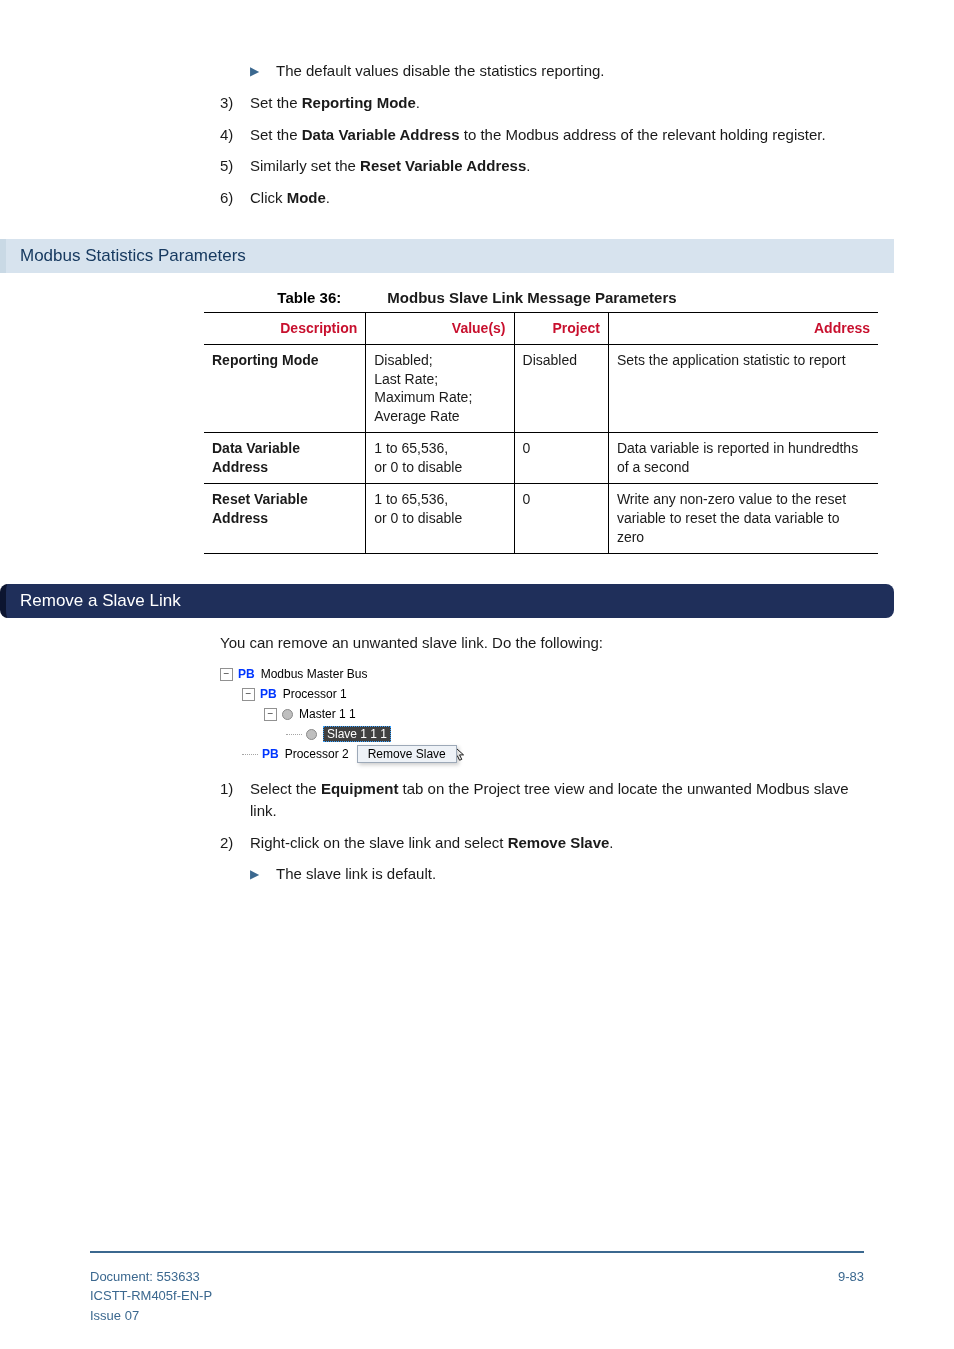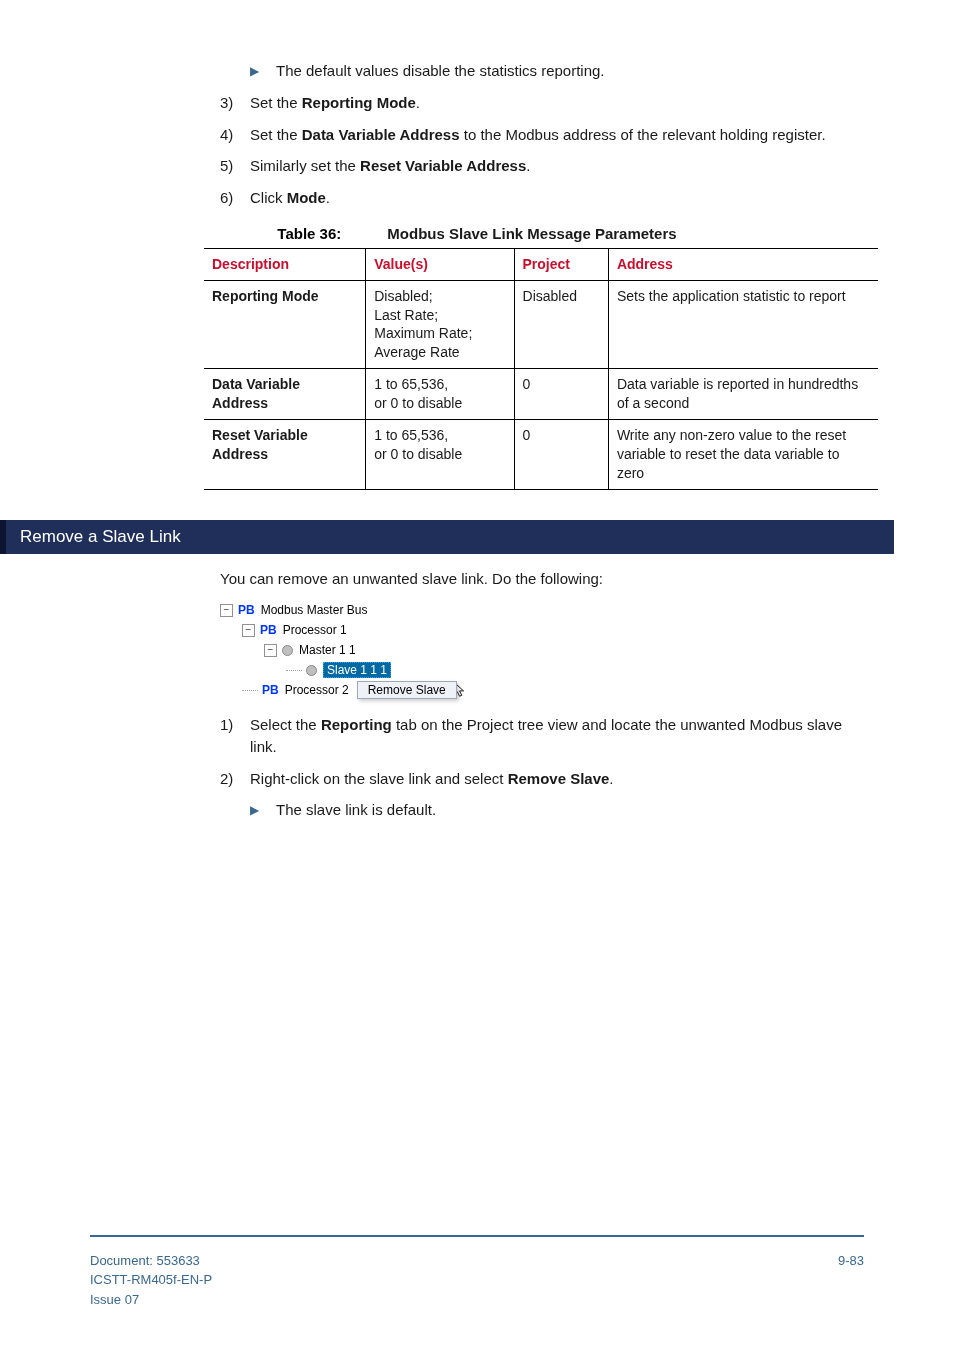--- a/index.html
+++ b/index.html
@@ -199,6 +199,7 @@
     </li>
   </ol>
 
+  <div class="section-light">Modbus Statistics Parameters</div>
 
   <div class="table-title">
     <span class="lbl">Table 36:</span>

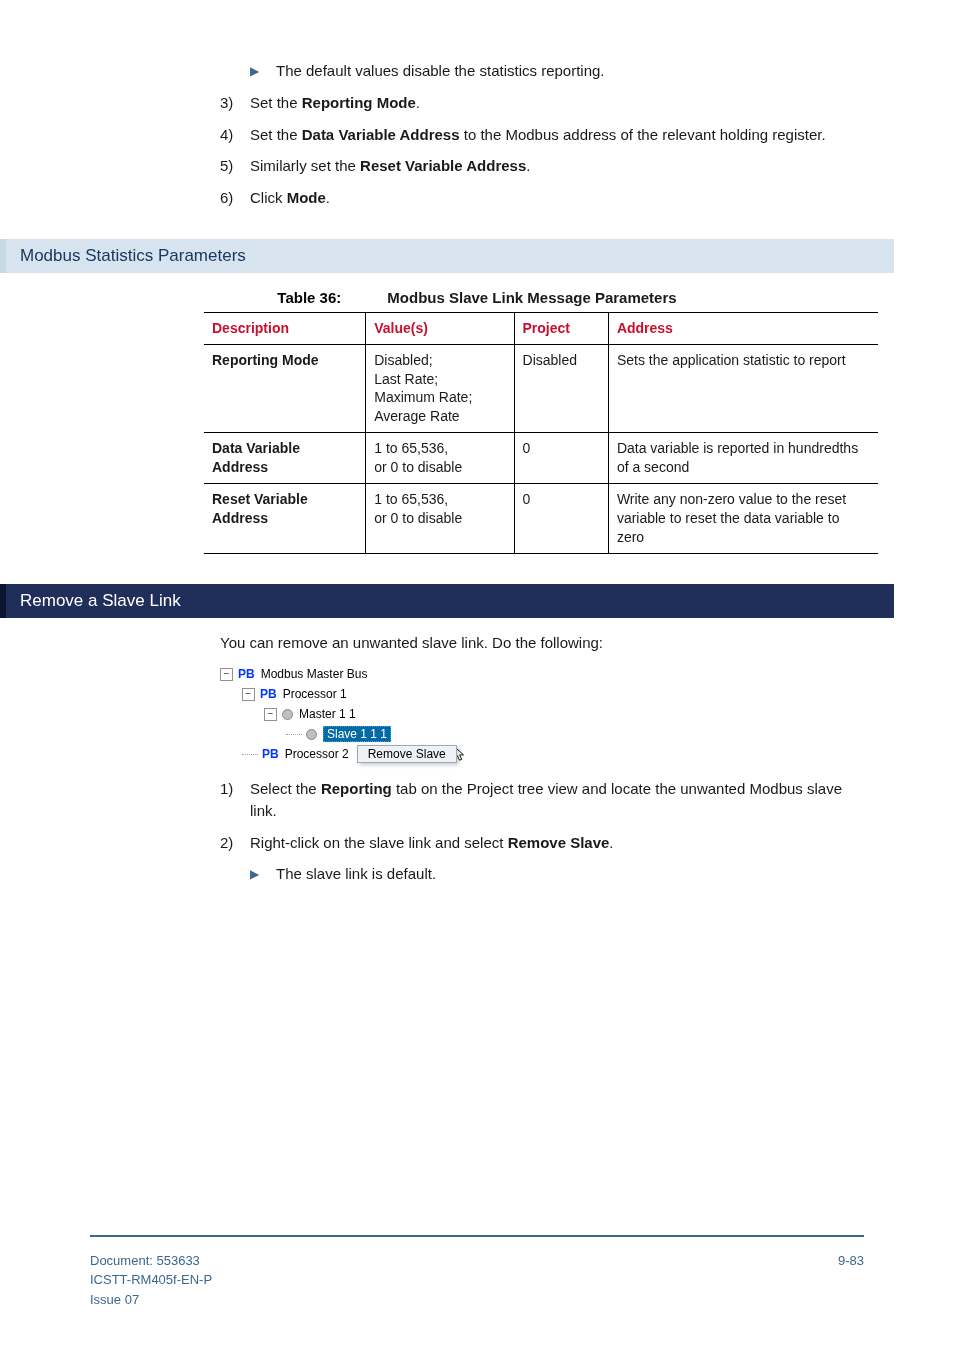--- a/index.html
+++ b/index.html
@@ -107,6 +107,7 @@
   table.data th{
     color:var(--red);
     font-weight:bold;
+    text-align:right;
   }
   table.data td.desc{font-weight:bold;}
   b{font-weight:bold;}

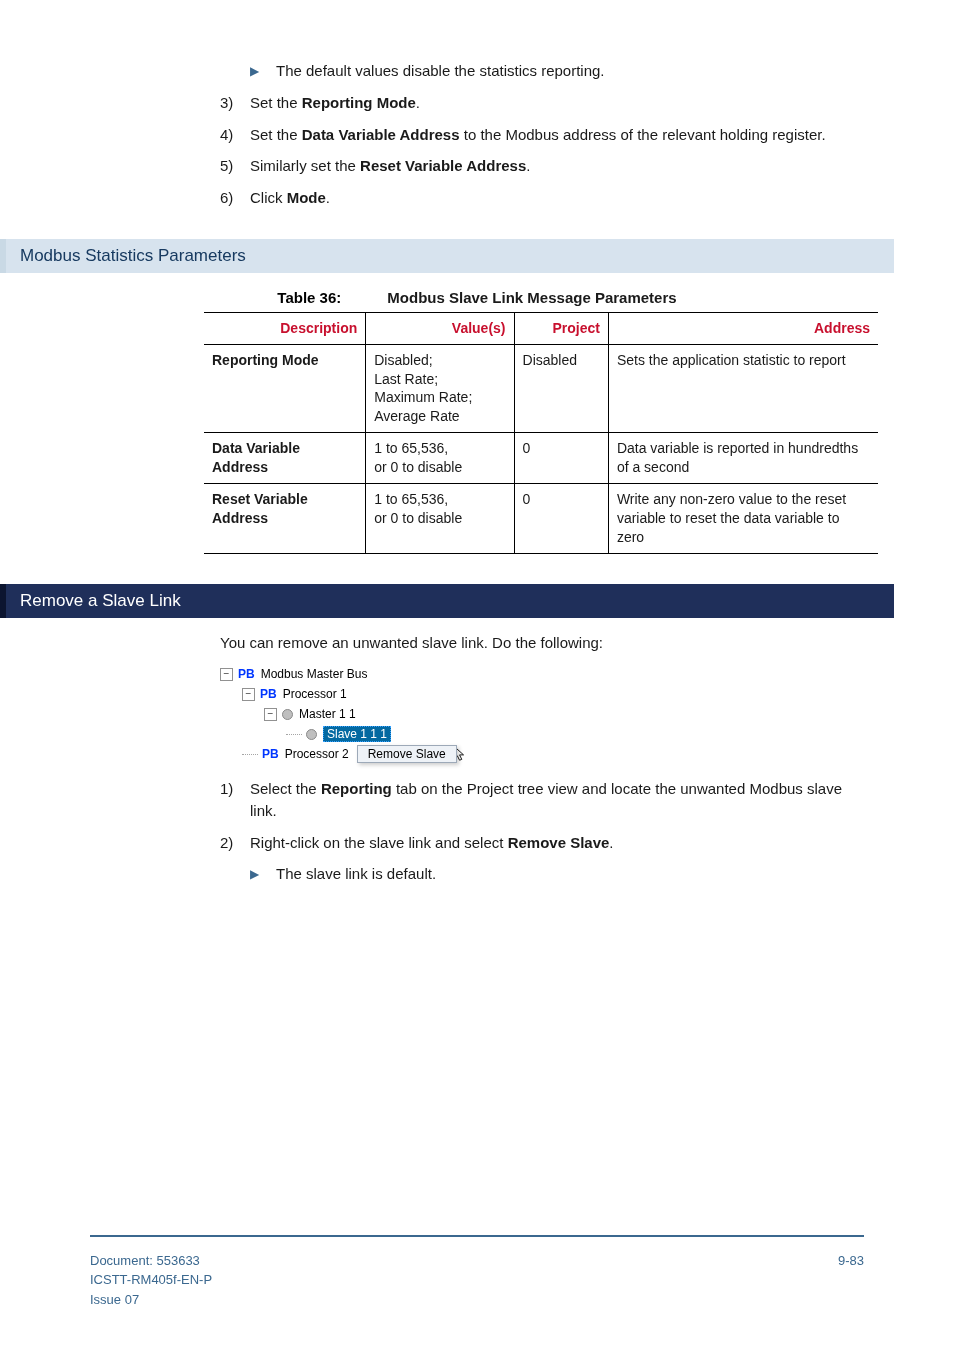--- a/index.html
+++ b/index.html
@@ -70,6 +70,7 @@
     margin:30px 0 14px -90px;
     margin-right:-30px;
     border-left:6px solid #0c1530;
+    border-radius:8px;
   }
   .para{
     margin-left:130px;

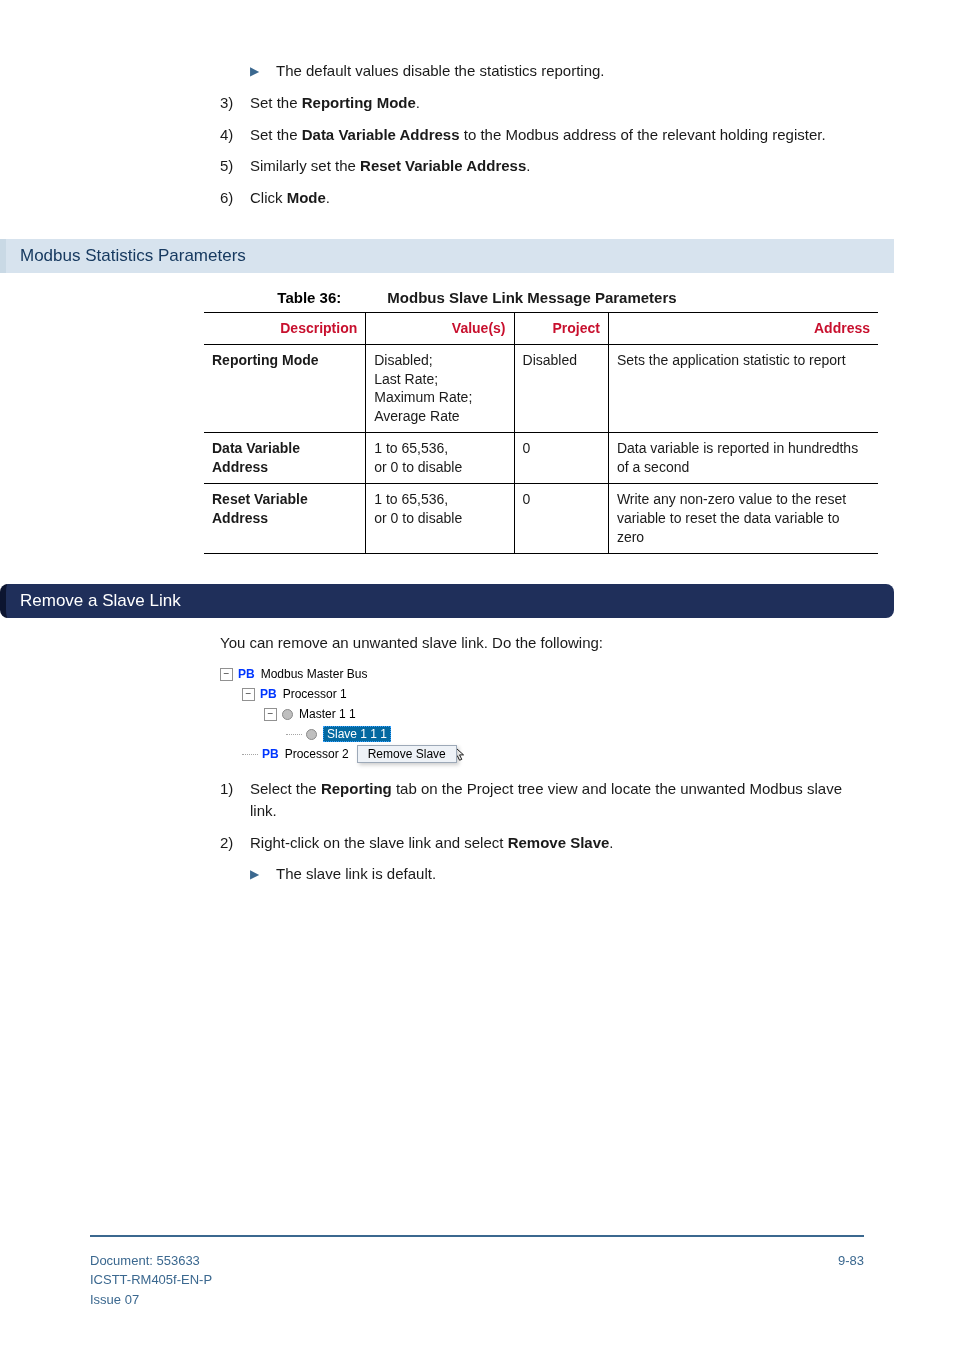--- a/index.html
+++ b/index.html
@@ -132,7 +132,7 @@
   .conn{color:#b7b7b7;display:inline-block;}
   .pb{color:#0036ff;font-weight:bold;margin-right:6px;}
   .dot{width:9px;height:9px;border-radius:50%;background:#bfbfbf;border:1px solid #8a8a8a;display:inline-block;margin-right:6px;}
-  .sel{background:#0369a1;color:#fff;padding:0 3px;border:1px dotted #35a0ff;}
+  .sel{background:#404040;color:#fff;padding:0 3px;border:1px dotted #35a0ff;}
   .ctx{
     background:#eef2f7;border:1px solid #9da9b8;color:#000;
     padding:1px 10px;font-size:12px;display:inline-block;

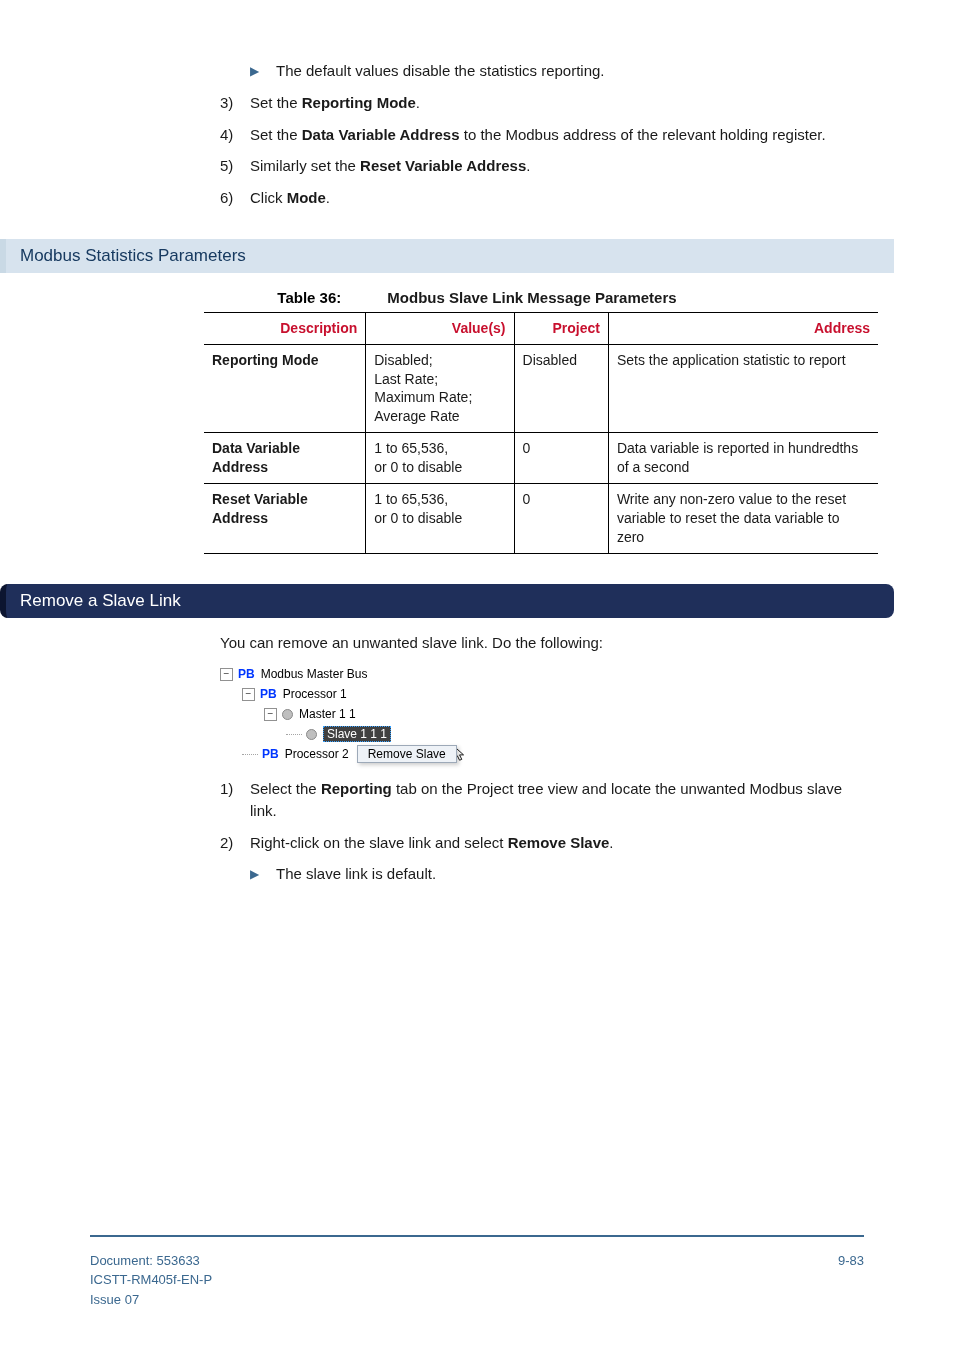--- a/index.html
+++ b/index.html
@@ -287,7 +287,7 @@
     <li>
       <span class="n">1)</span>
       <span>
-        <span>Select the </span><b>Reporting</b><span> tab on the Project tree view and locate the unwanted Modbus slave link.</span>
+        <span>Select the </span><b>Equipment</b><span> tab on the Project tree view and locate the unwanted Modbus slave link.</span>
       </span>
     </li>
     <li>

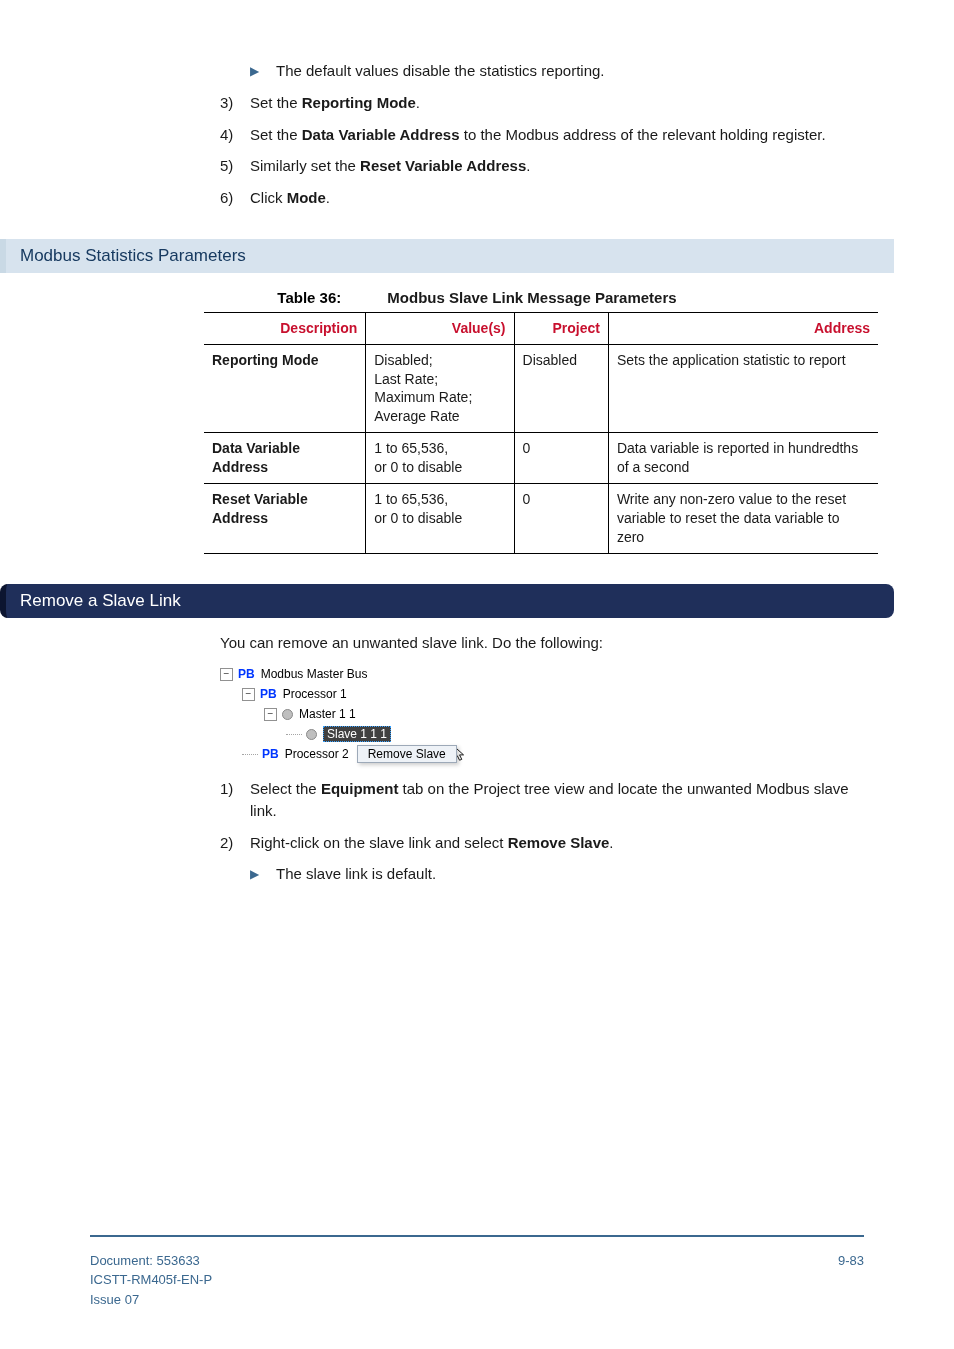--- a/index.html
+++ b/index.html
@@ -146,7 +146,7 @@
 
   .footer{
     position:absolute;
-    bottom:40px;
+    bottom:24px;
     left:90px;
     right:90px;
   }

